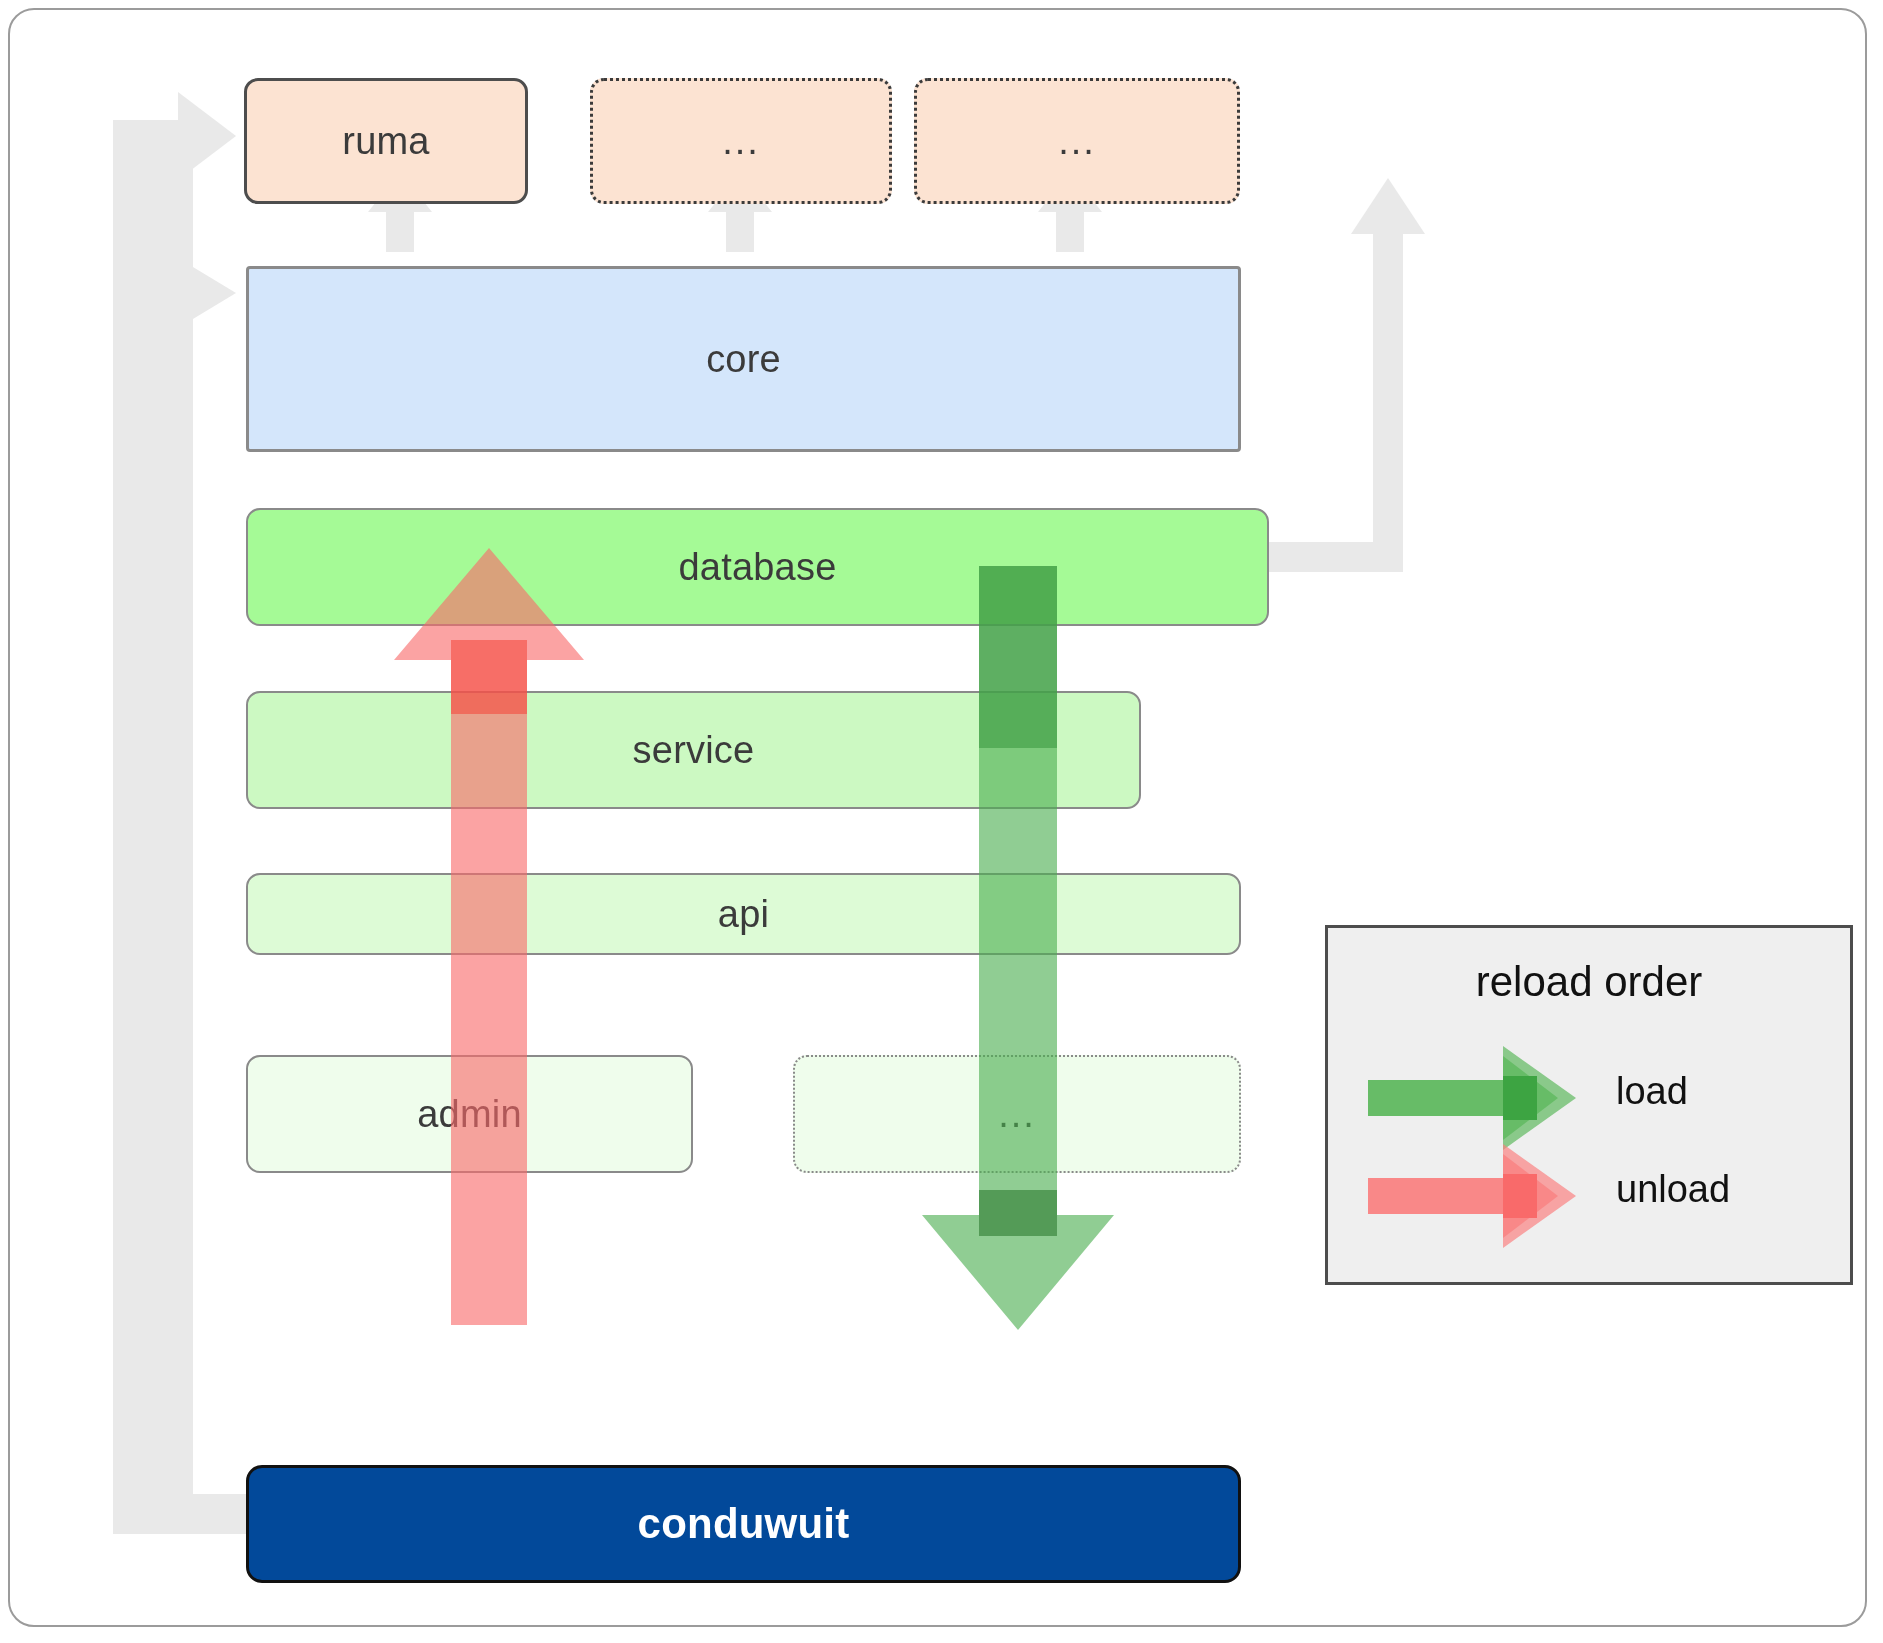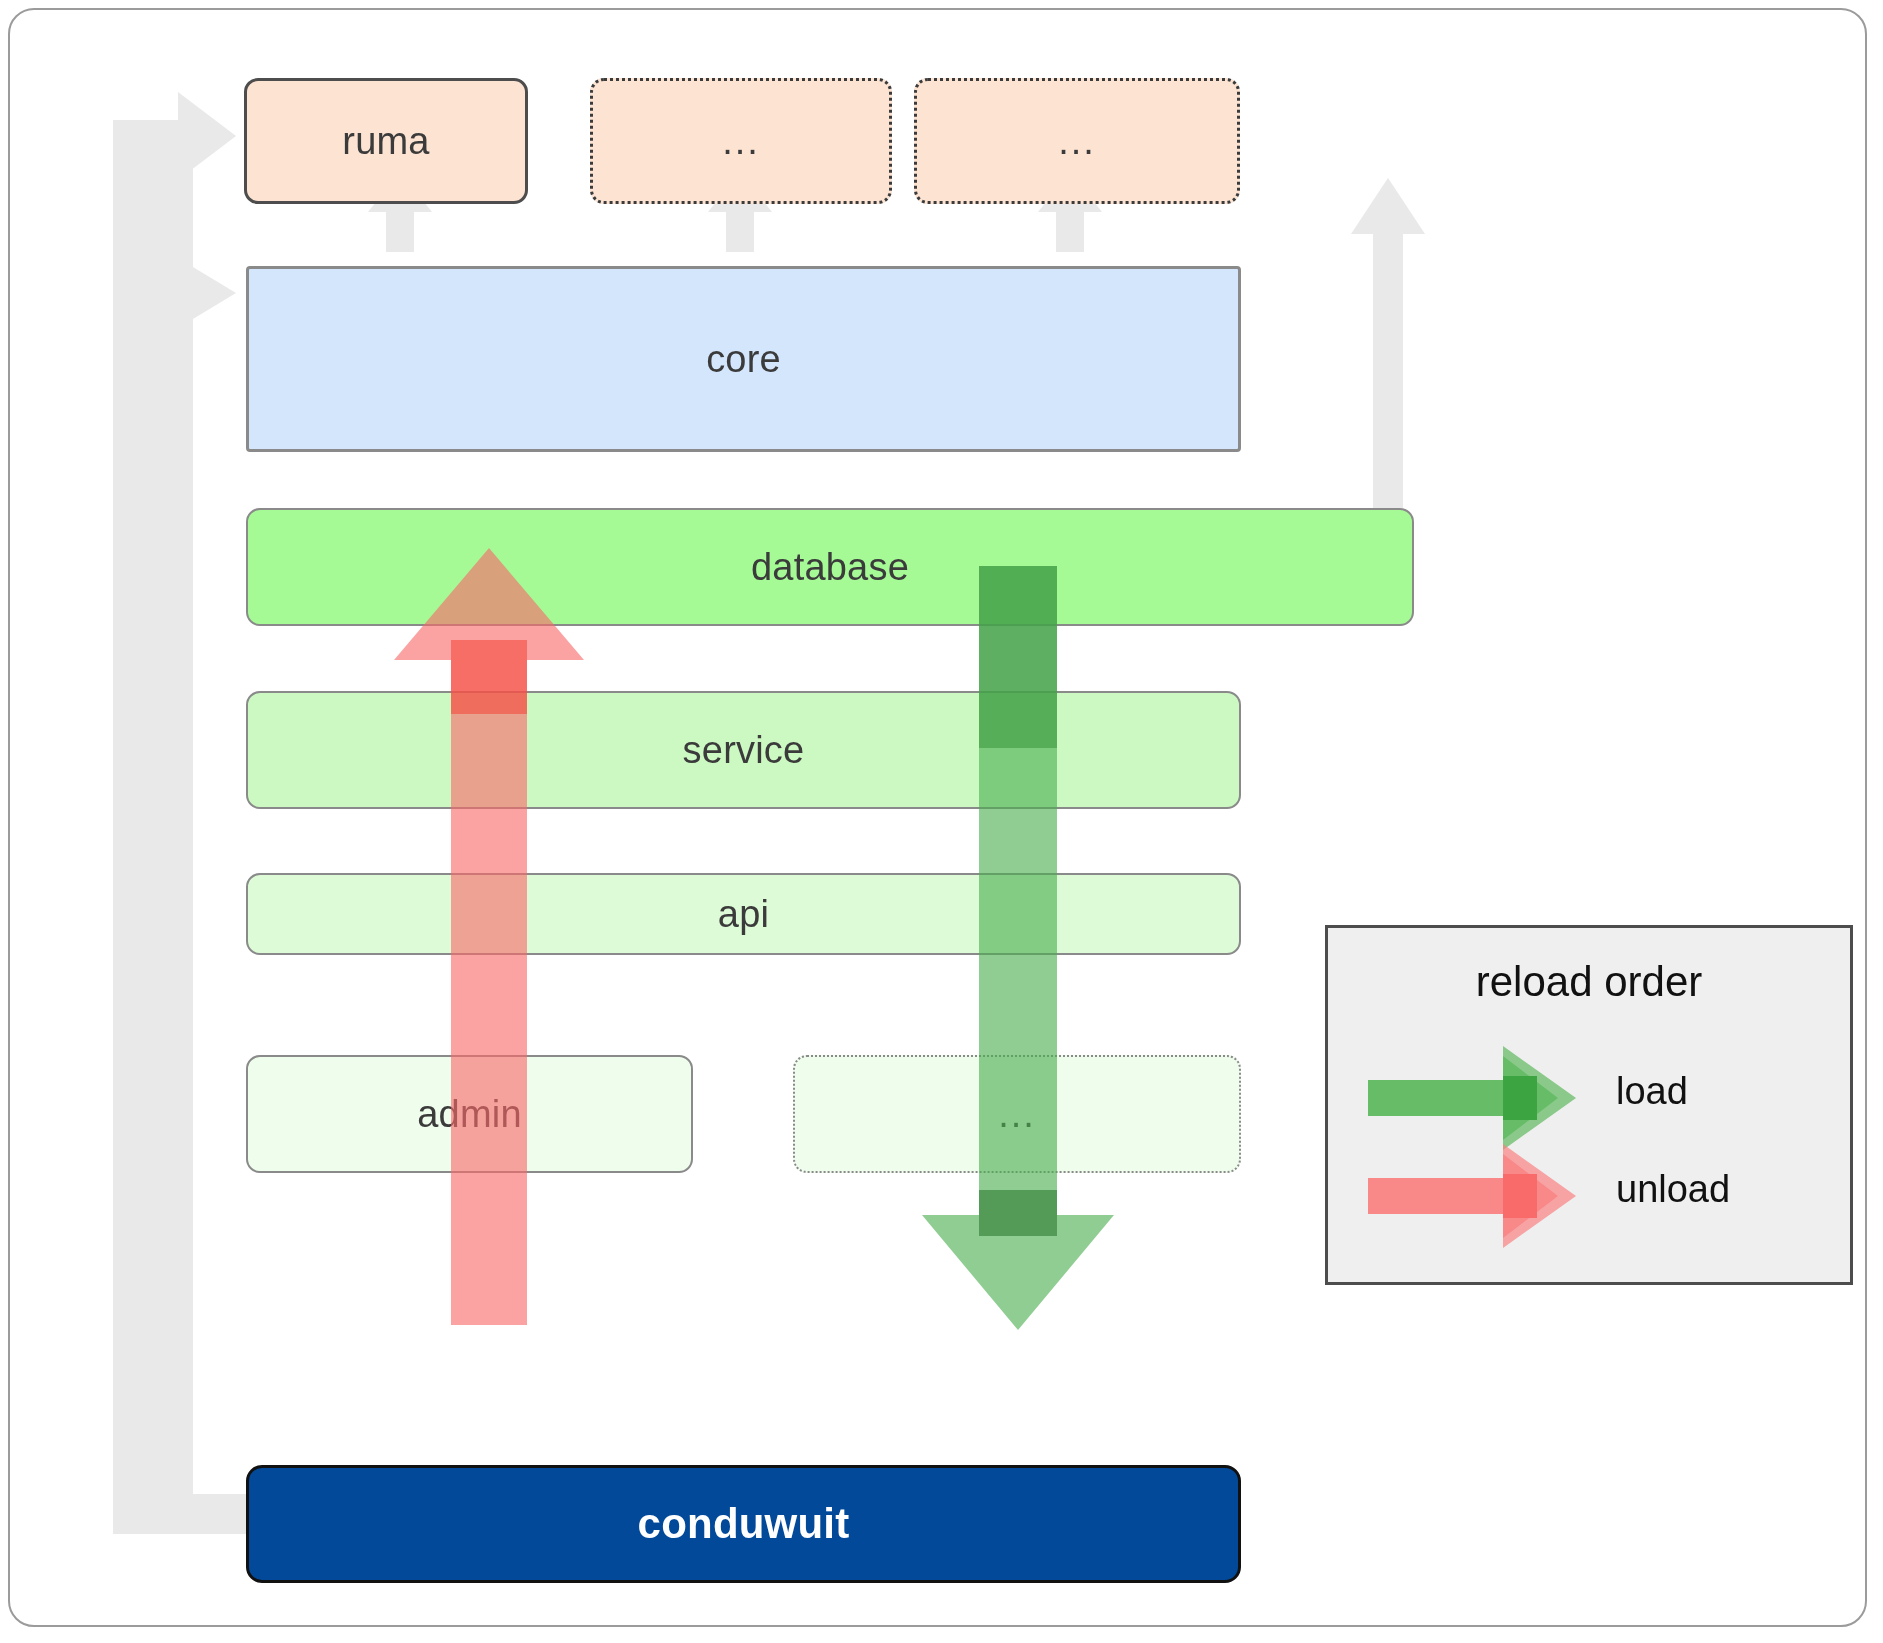--- a/index.html
+++ b/index.html
@@ -180,7 +180,7 @@
     <span>core</span>
   </div>
 
-  <div class="node db-box" style="left:246px; top:508px; width:1168px; height:118px;">
+  <div class="node db-box" style="left:246px; top:508px; width:1023px; height:118px;">
     <span>database</span>
   </div>
 

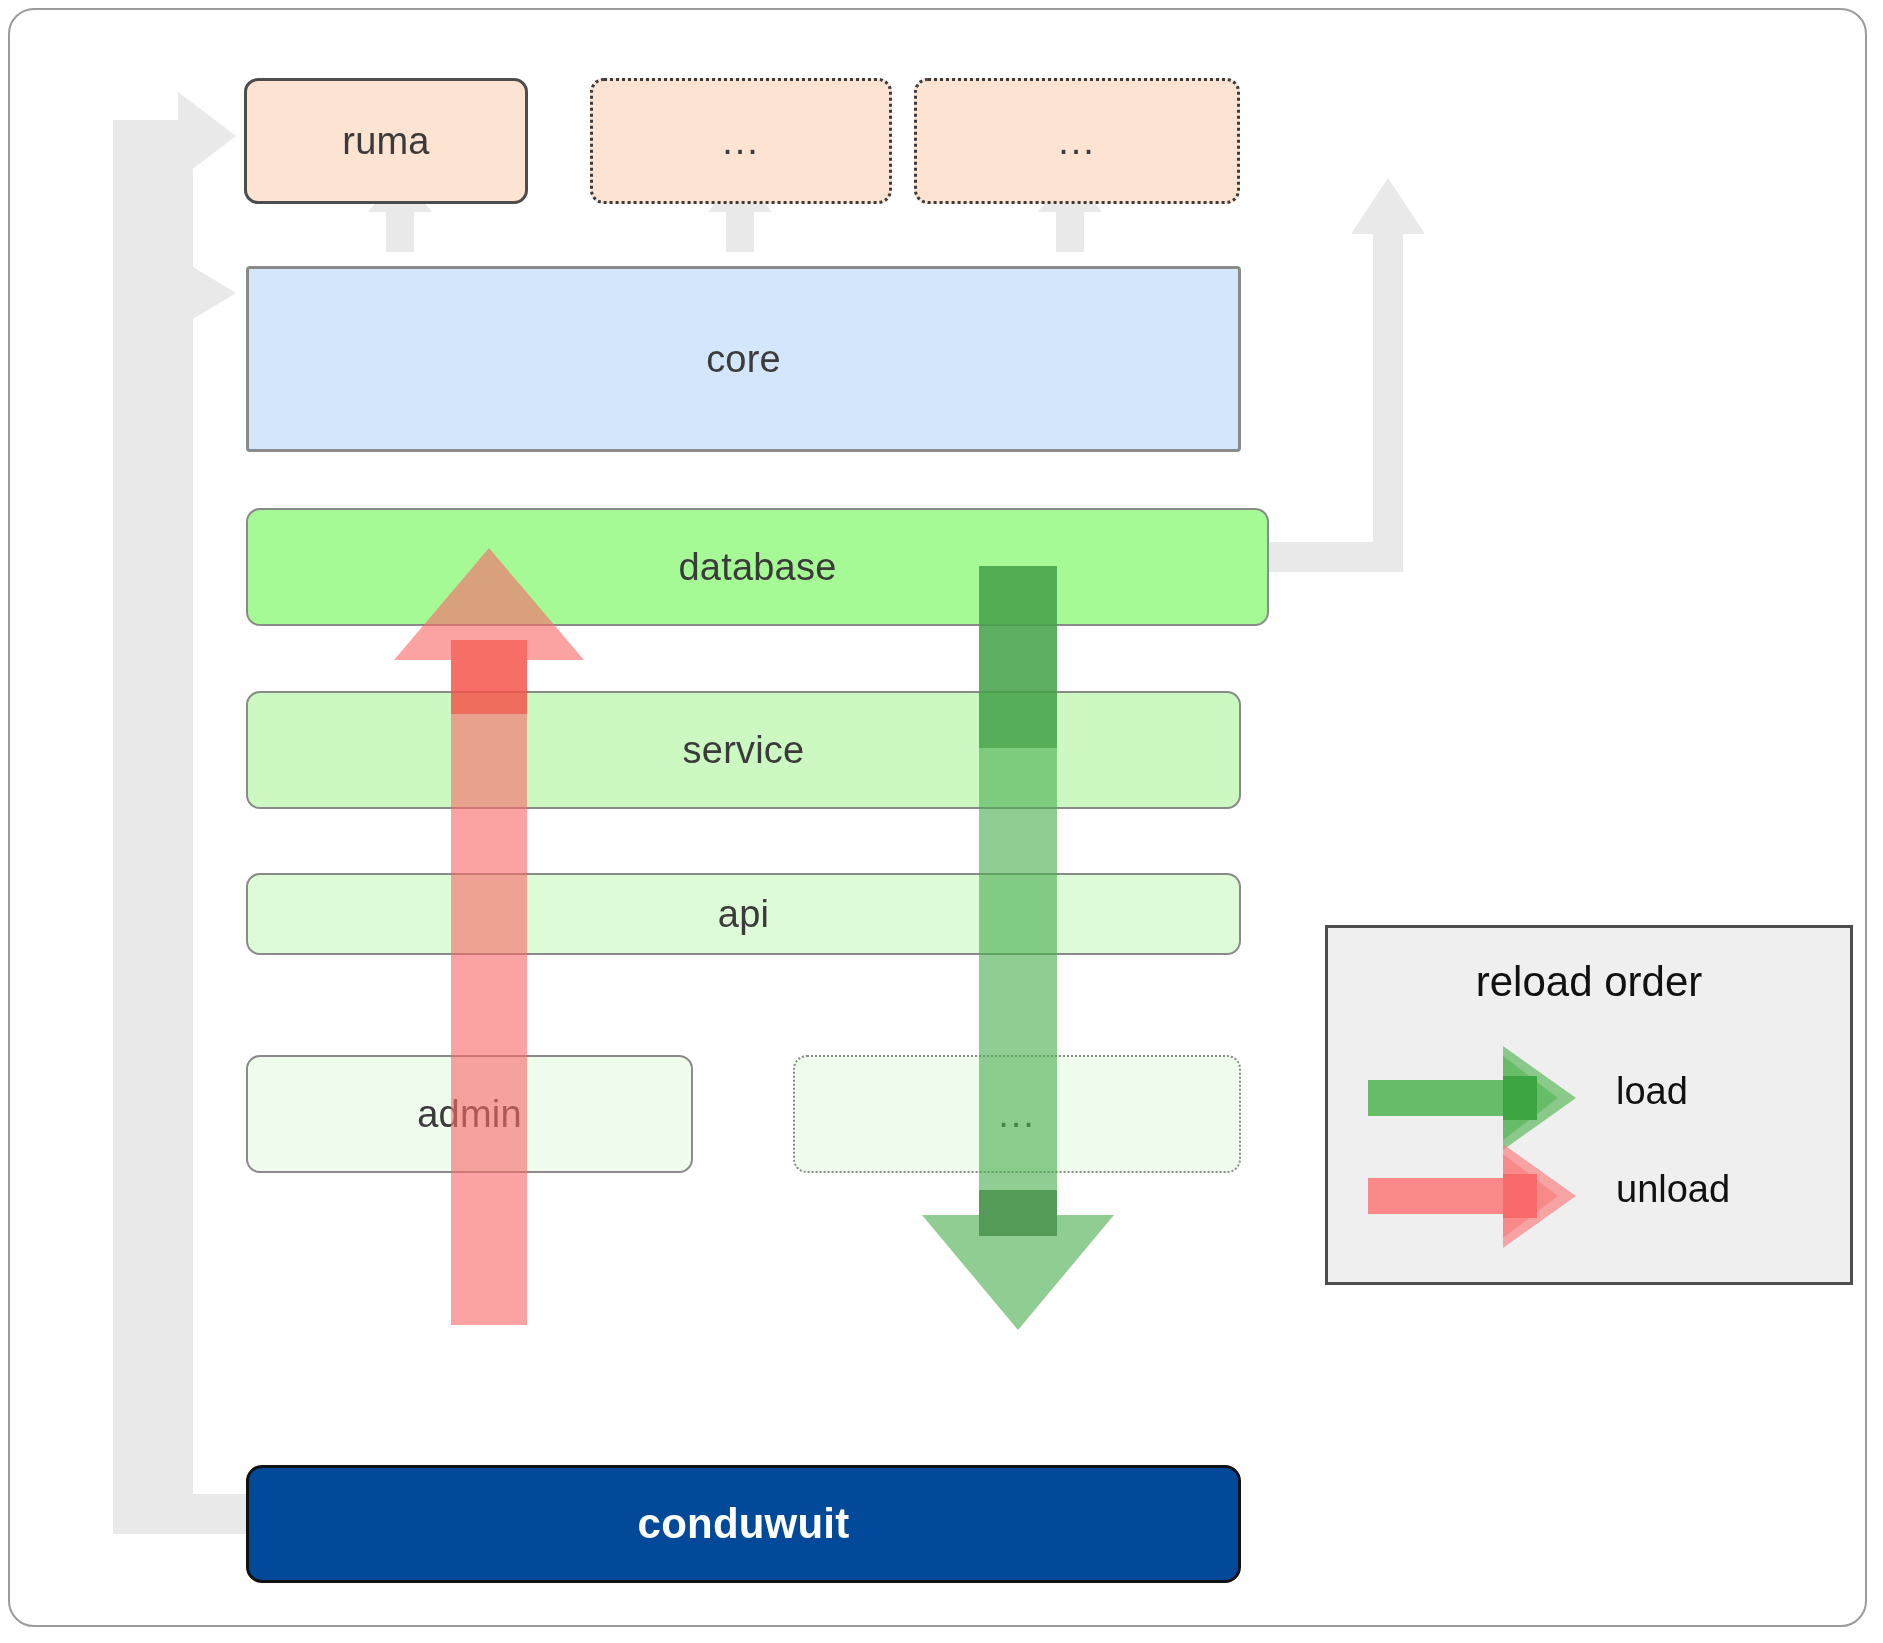--- a/index.html
+++ b/index.html
@@ -184,7 +184,7 @@
     <span>database</span>
   </div>
 
-  <div class="node svc-box" style="left:246px; top:691px; width:995px; height:118px;">
+  <div class="node svc-box" style="left:246px; top:691px; width:895px; height:118px;">
     <span>service</span>
   </div>
 

